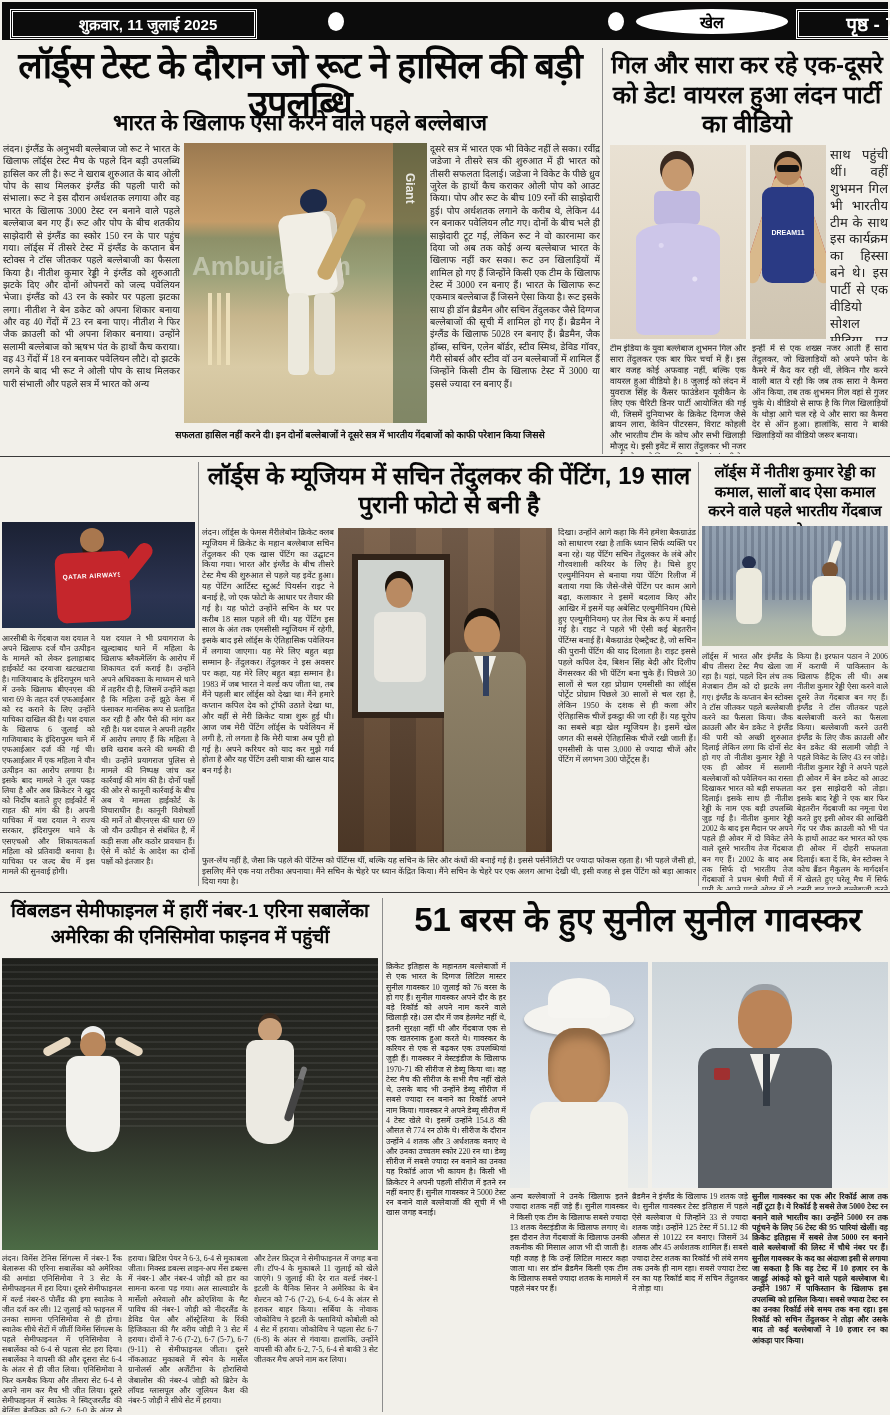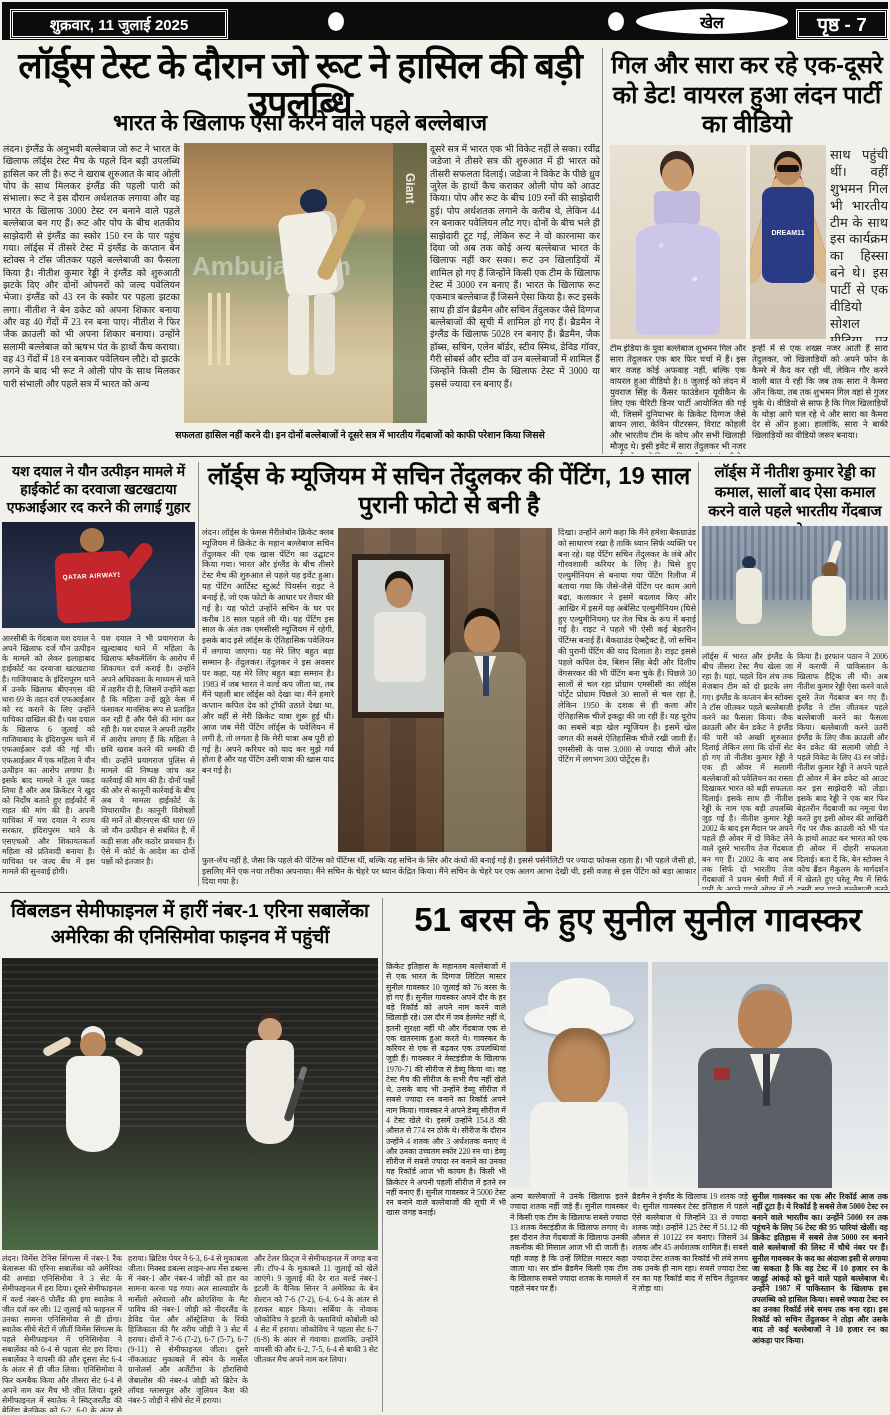--- a/index.html
+++ b/index.html
@@ -8,7 +8,7 @@
   
   .mast{position:absolute;left:2px;top:2px;width:886px;height:38px;background:#0c0c0c;}
   .mbox{position:absolute;top:7px;height:24px;border:3px double #fff;color:#fff;
-        font-family:"Liberation Sans",sans-serif;font-weight:bold;display:flex;align-items:center;justify-content:center;}
+        font-family:"Liberation Sans",sans-serif;font-weight:bold;display:flex;align-items:center;justify-content:center;padding-left:29px;}
   .mdot{position:absolute;top:10px;width:16px;height:19px;background:#fff;border-radius:50%;}
   .moval{position:absolute;top:7px;width:152px;height:25px;background:#fff;border-radius:50%;
          display:flex;align-items:center;justify-content:center;font-family:"Liberation Sans",sans-serif;font-weight:bold;font-size:16px;color:#000;}

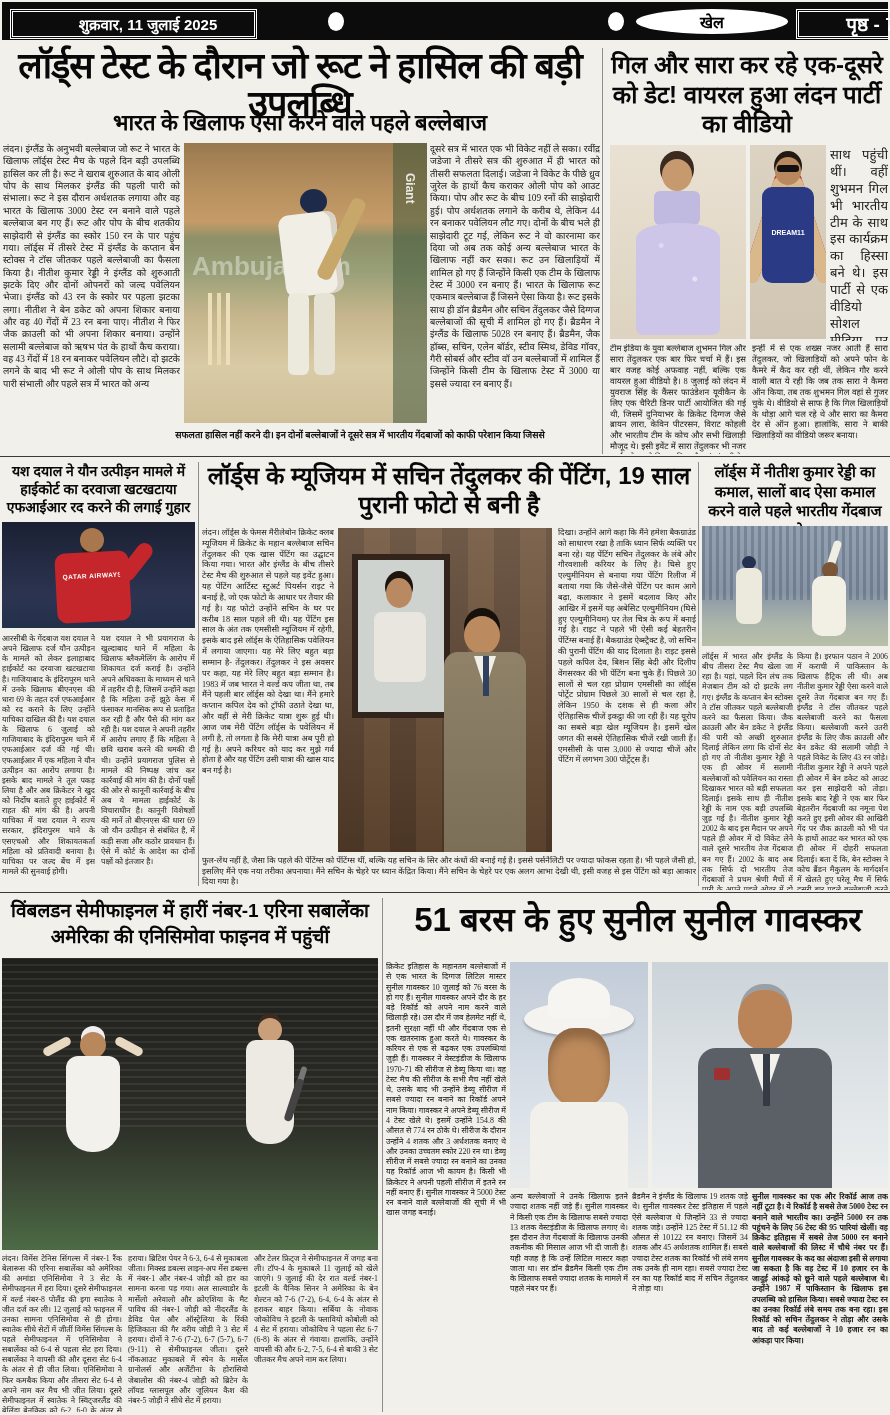--- a/index.html
+++ b/index.html
@@ -87,7 +87,6 @@
 
   <div class="hrule" style="top:456px;"></div>
 
-  <div class="hl" style="left:0;top:462px;width:197px;font-size:14px;line-height:1.3;">यश दयाल ने यौन उत्पीड़न मामले में हाईकोर्ट का दरवाजा खटखटाया एफआईआर रद करने की लगाई गुहार</div>
   <div class="photo" style="left:2px;top:522px;width:193px;height:106px;background:linear-gradient(180deg,#1b2133,#2c3452 70%,#23304a);">
     <div class="ph-el" style="left:78px;top:6px;width:24px;height:24px;background:#a9774e;border-radius:50%;box-shadow:0 8px 0 -2px #2a1c12;"></div>
     <div class="ph-el" style="left:54px;top:30px;width:74px;height:70px;background:#c5262c;border-radius:10px;transform:rotate(-3deg);">

